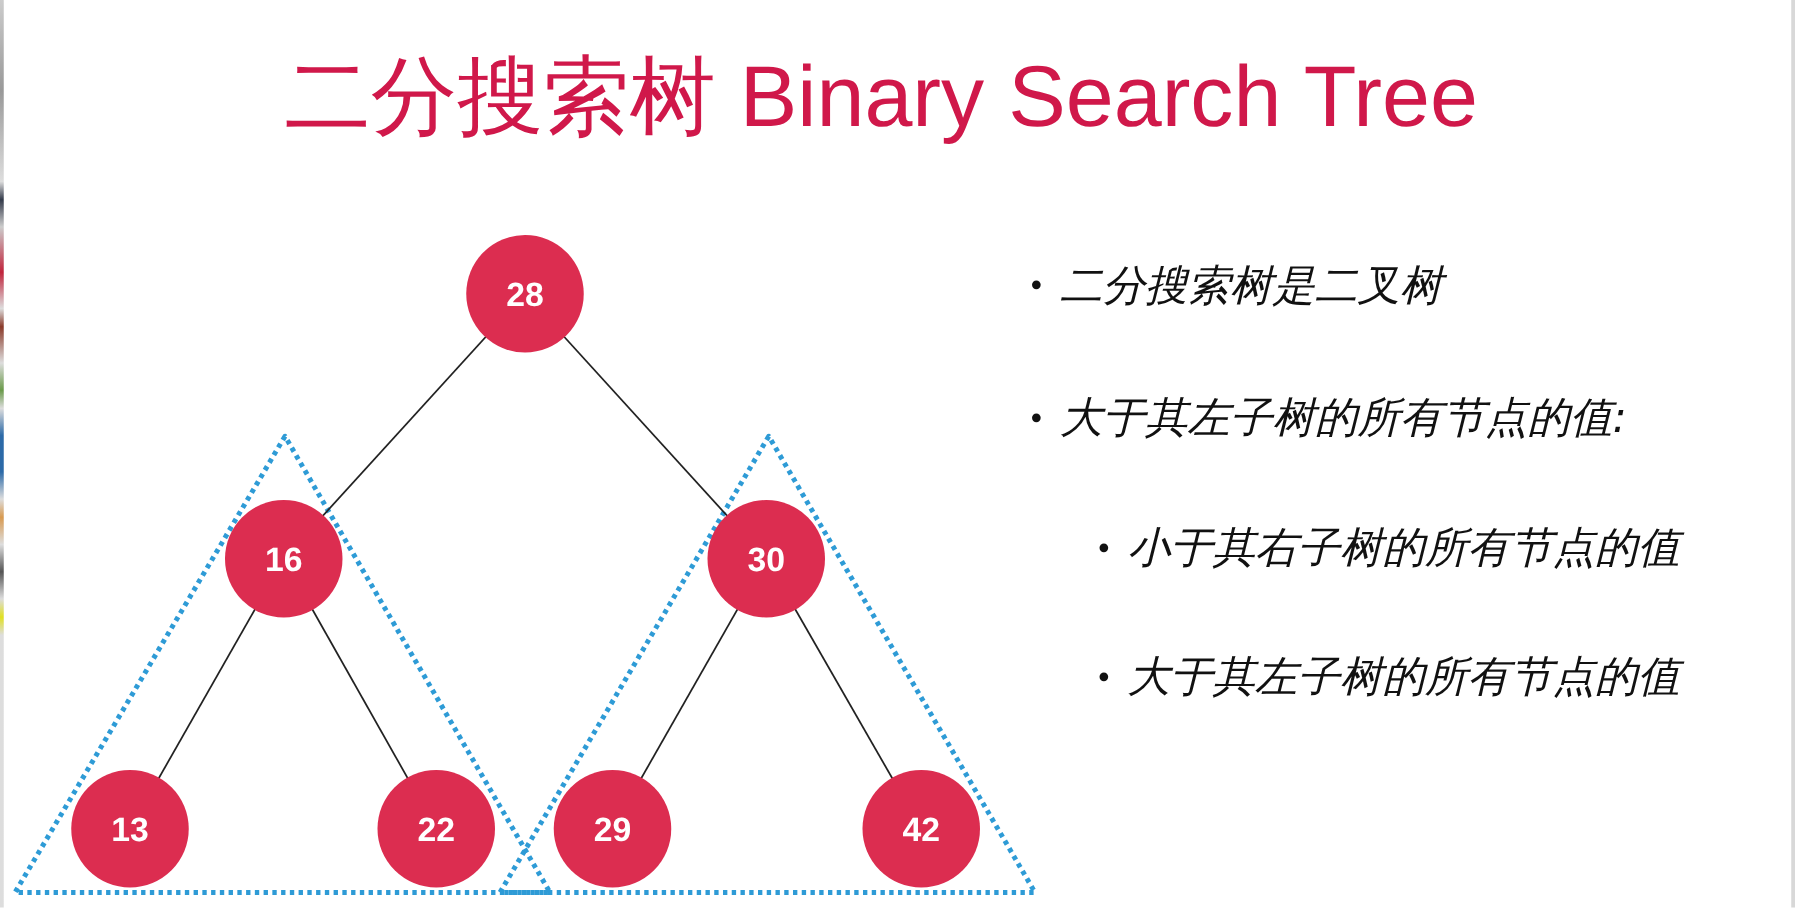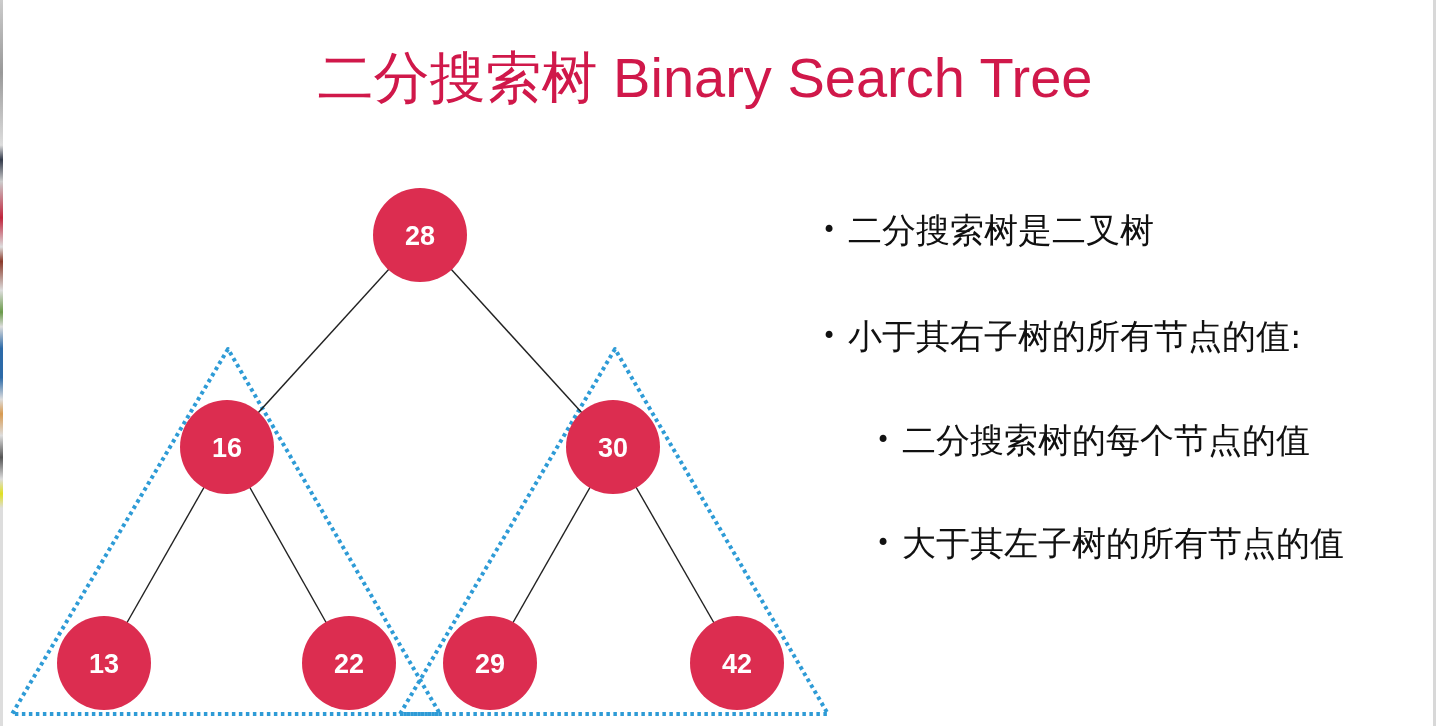--- a/index.html
+++ b/index.html
@@ -20,7 +20,7 @@
     position: absolute; left: 0; top: 28px; width: 1410px;
     text-align: center; color: #d0184a;
     font-family: "Liberation Sans", "DejaVu Sans", sans-serif;
-    font-size: 56px; line-height: 100px; letter-spacing: 0px;
+    font-size: 69px; line-height: 100px; letter-spacing: 0px;
   }
   svg.tree { position: absolute; left: 0; top: 0; }
   .node-label {

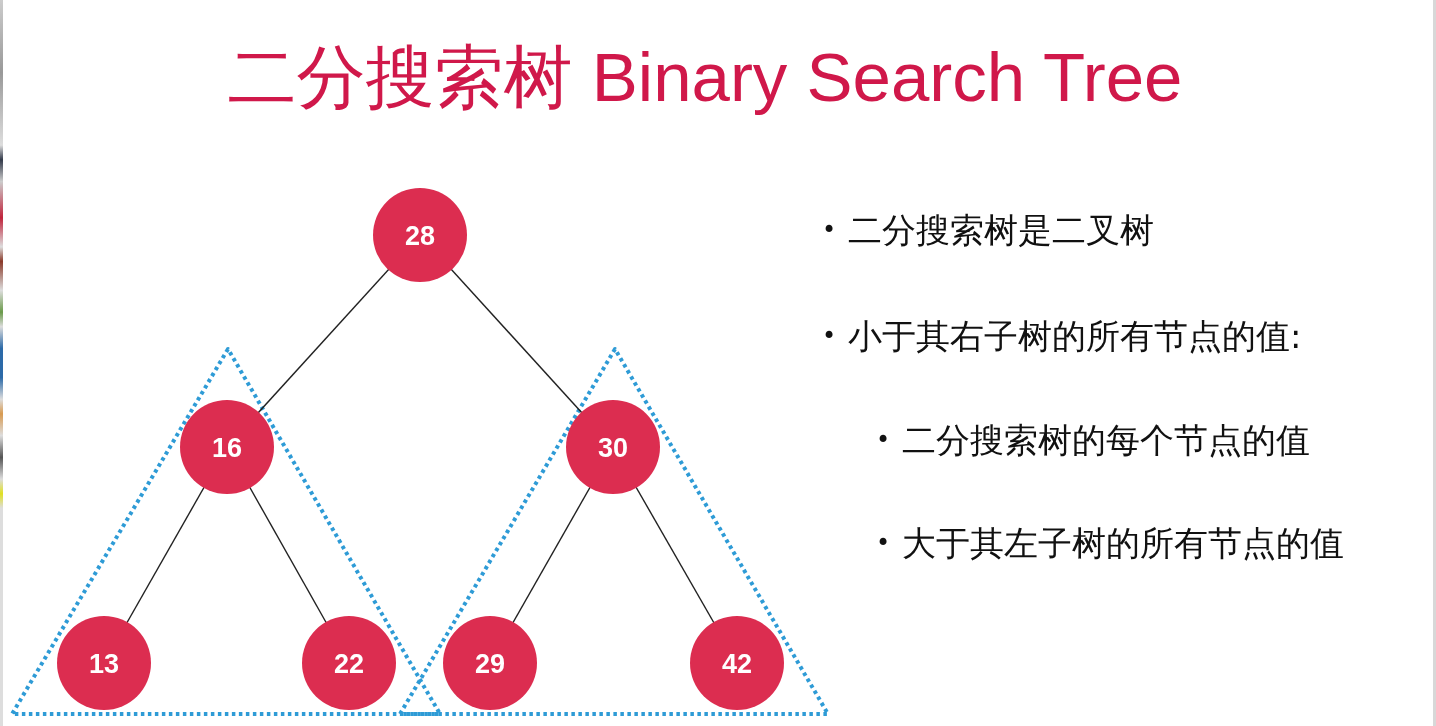--- a/index.html
+++ b/index.html
@@ -32,7 +32,7 @@
     color: #111; font-size: 34px;
   }
   .bullet {
-    position: absolute; white-space: nowrap; line-height: 40px;
+    position: absolute; white-space: nowrap; line-height: 40px; font-style: italic;
   }
   .bullet .dot { display: inline-block; width: 26px; font-size: 24px; vertical-align: middle; text-align: left; }
   .bullet .txt { vertical-align: middle; }

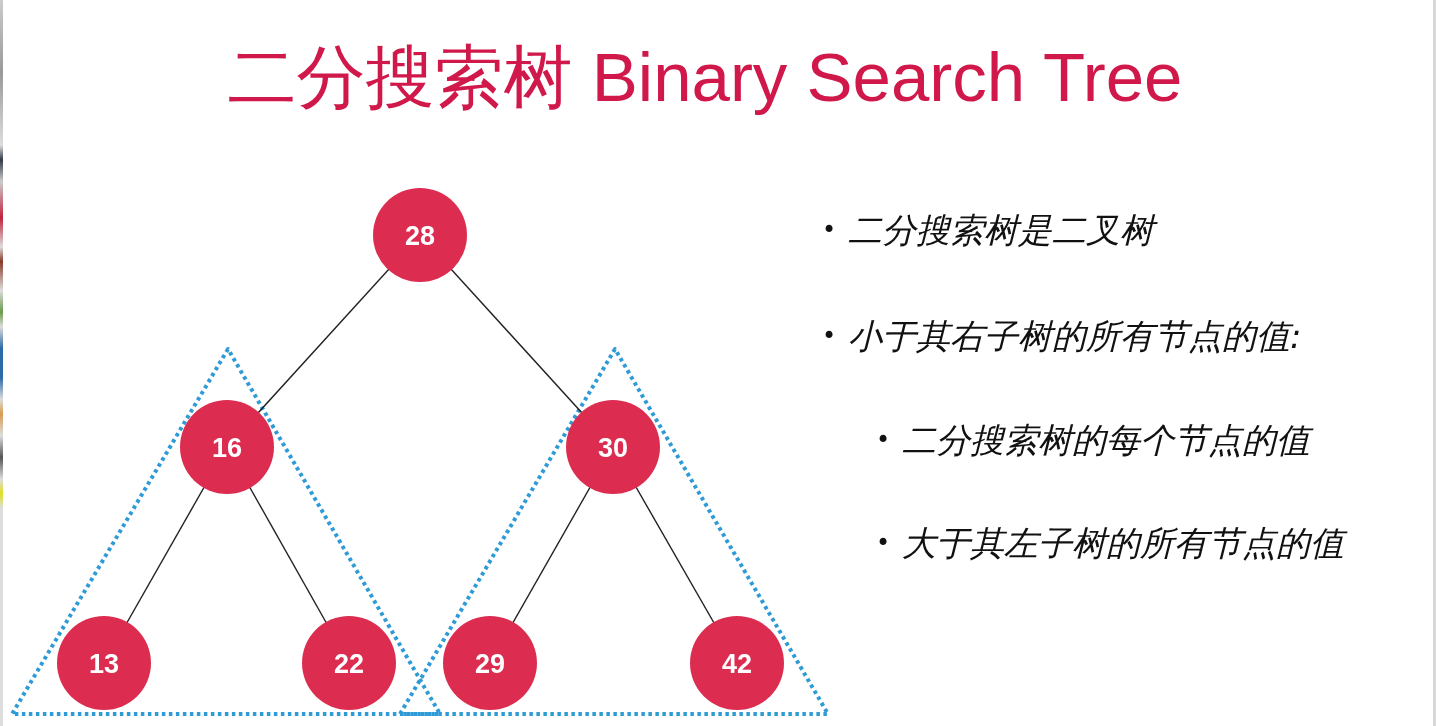--- a/index.html
+++ b/index.html
@@ -96,7 +96,7 @@
     <span class="dot">•</span><span class="txt">二分搜索树是二叉树</span>
   </div>
   <div class="bullet" style="left:2px; top:313px;">
-    <span class="dot">•</span><span class="txt">小于其右子树的所有节点的值:</span>
+    <span class="dot">•</span><span class="txt">大于其左子树的所有节点的值:</span>
   </div>
   <div class="bullet" style="left:56px; top:417px;">
     <span class="dot">•</span><span class="txt">二分搜索树的每个节点的值</span>

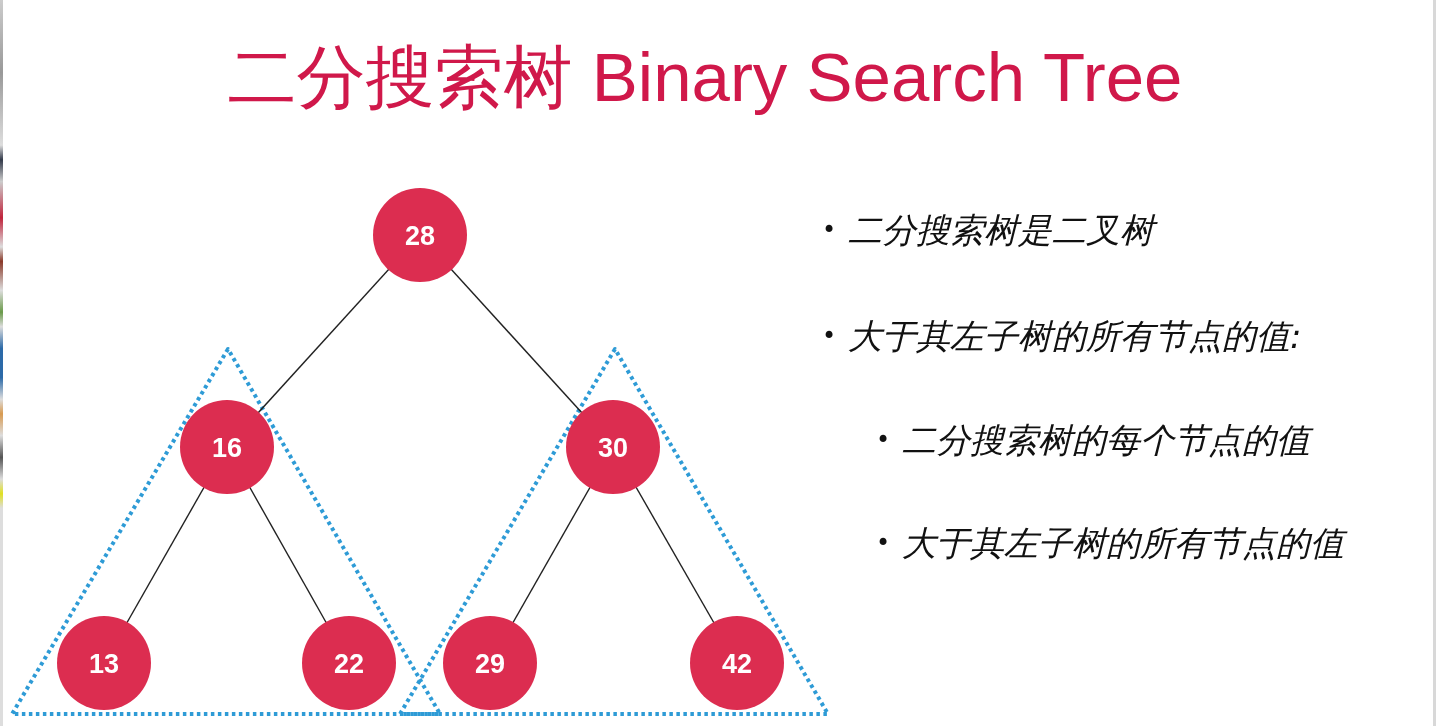--- a/index.html
+++ b/index.html
@@ -99,7 +99,7 @@
     <span class="dot">•</span><span class="txt">大于其左子树的所有节点的值:</span>
   </div>
   <div class="bullet" style="left:56px; top:417px;">
-    <span class="dot">•</span><span class="txt">二分搜索树的每个节点的值</span>
+    <span class="dot">•</span><span class="txt">小于其右子树的所有节点的值</span>
   </div>
   <div class="bullet" style="left:56px; top:520px;">
     <span class="dot">•</span><span class="txt">大于其左子树的所有节点的值</span>

